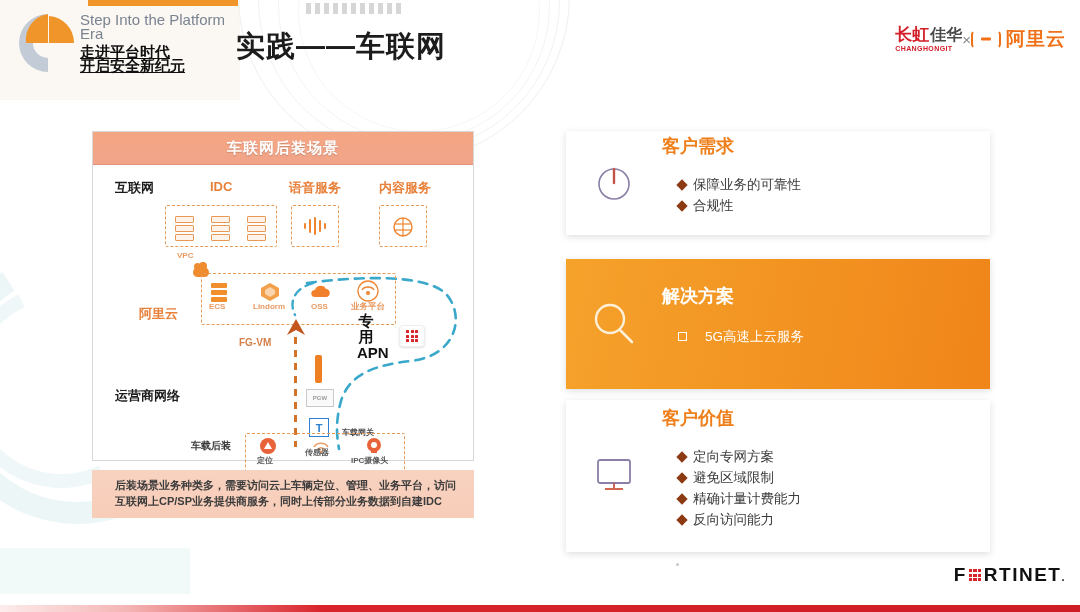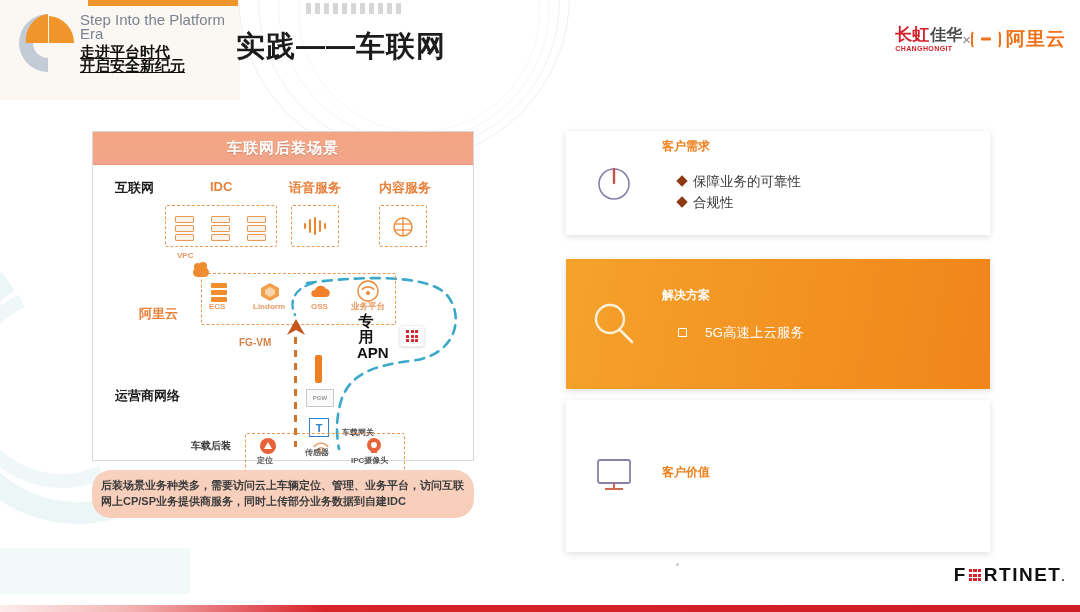--- a/index.html
+++ b/index.html
@@ -111,7 +111,7 @@
   .card-val{top:400px;height:152px;}
   .card-ico{width:96px;display:flex;align-items:center;justify-content:center;flex:0 0 96px;}
   .card-body{padding-right:12px;}
-  .card-title{font-size:12px;font-weight:bold;color:#ef7f1a;margin:0 0 7px 0;}
+  .card-title{font-size:18px;font-weight:bold;color:#ef7f1a;margin:0 0 7px 0;}
   .card-sol .card-title{color:#ffffff;}
   .blist{margin:16px;padding:0;list-style:none;}
   .blist li{font-size:13.5px;color:#3b3b3b;line-height:21px;display:flex;align-items:center;gap:7px;}

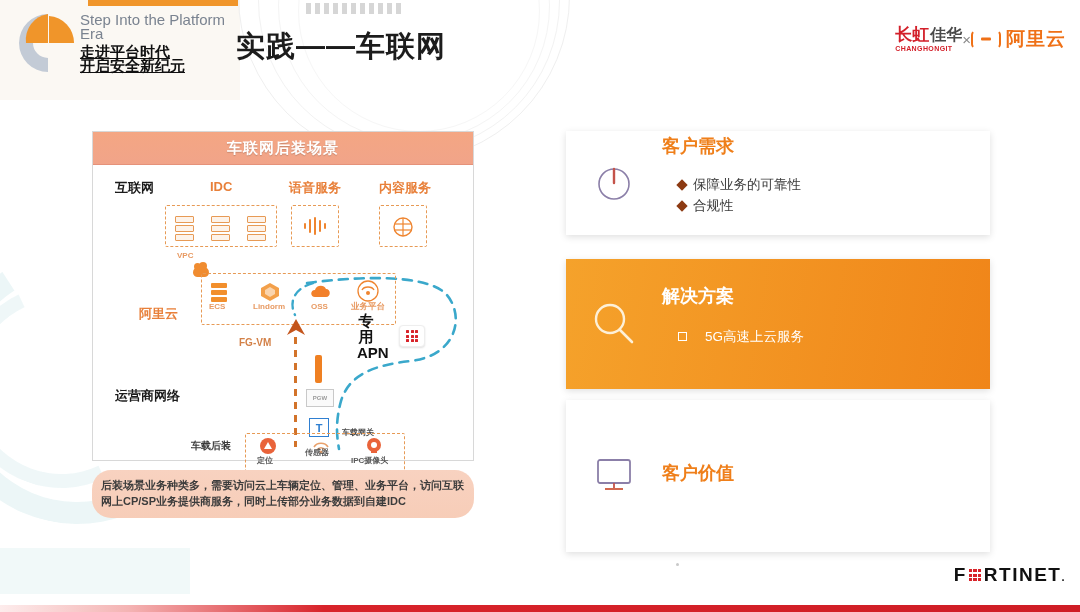--- a/index.html
+++ b/index.html
@@ -376,6 +376,24 @@
     </div>
     <div class="card-body">
       <p class="card-title">客户价值</p>
+      <ul class="blist">
+        <li>
+            <span class="dia"></span>
+            <span>定向专网方案</span>
+          </li>
+        <li>
+            <span class="dia"></span>
+            <span>避免区域限制</span>
+          </li>
+        <li>
+            <span class="dia"></span>
+            <span>精确计量计费能力</span>
+          </li>
+        <li>
+            <span class="dia"></span>
+            <span>反向访问能力</span>
+          </li>
+      </ul>
     </div>
   </div>
 

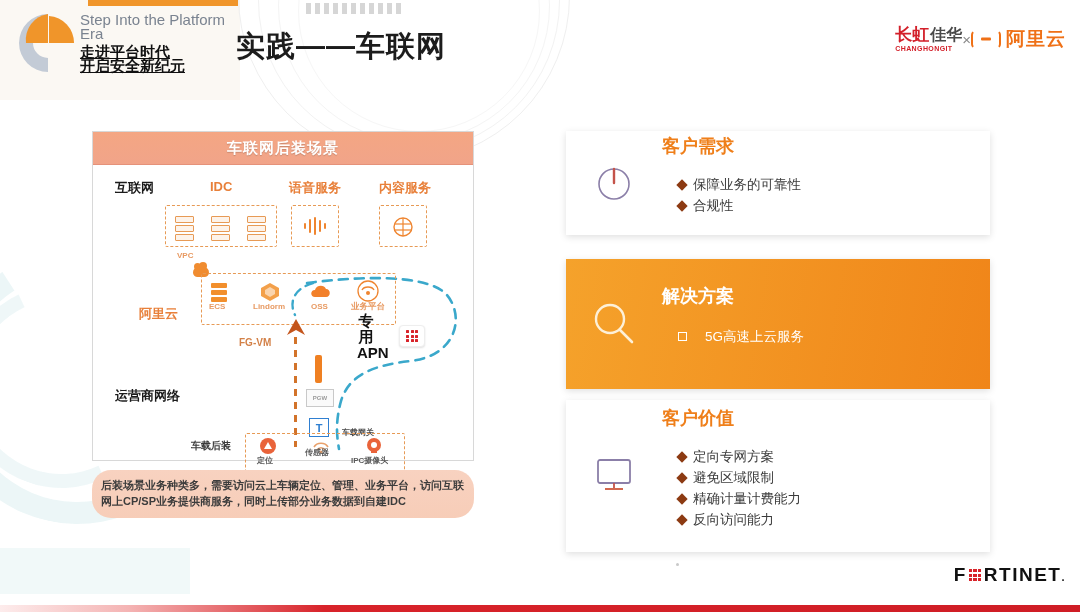--- a/index.html
+++ b/index.html
@@ -100,7 +100,7 @@
   .cloudico::after{content:"";position:absolute;right:2px;top:-5px;width:8px;height:8px;background:#f08c30;border-radius:50%;}
 
   .caption{position:absolute;left:92px;top:470px;width:382px;box-sizing:border-box;
-    background:linear-gradient(180deg,#f8d2c0,#f7cdb8);padding:7px 9px 9px 9px;border-radius:19px;}
+    background:linear-gradient(180deg,#f8d2c0,#f7cdb8);padding:7px 9px 9px 23px;}
   .caption p{margin:0;font-size:11px;line-height:16px;color:#3c3c3c;font-weight:bold;}
 
   

